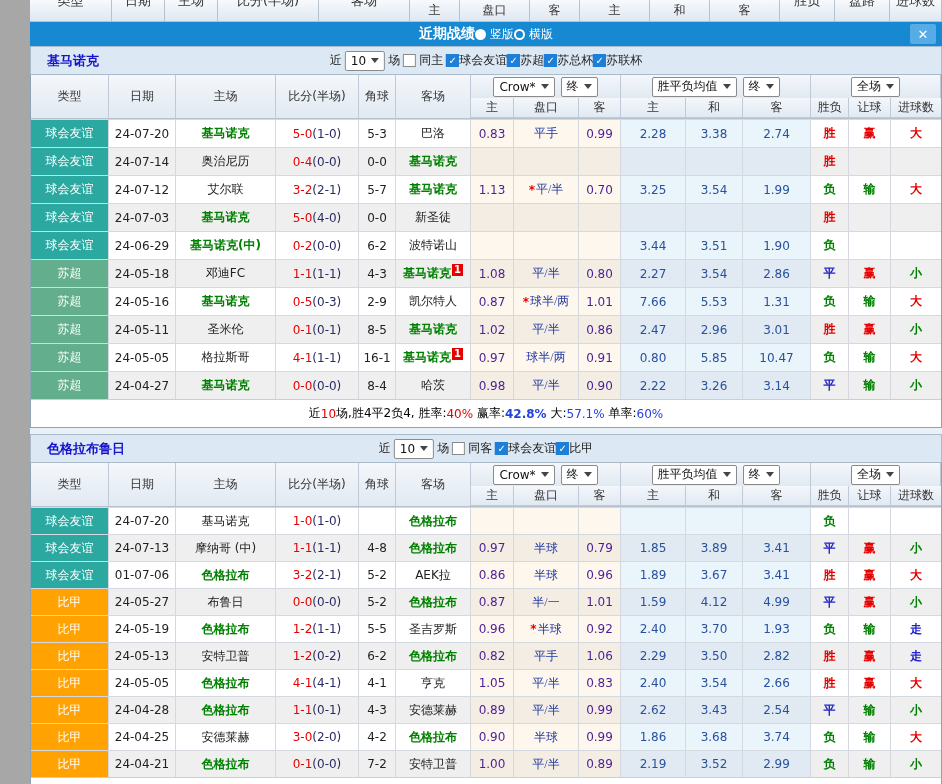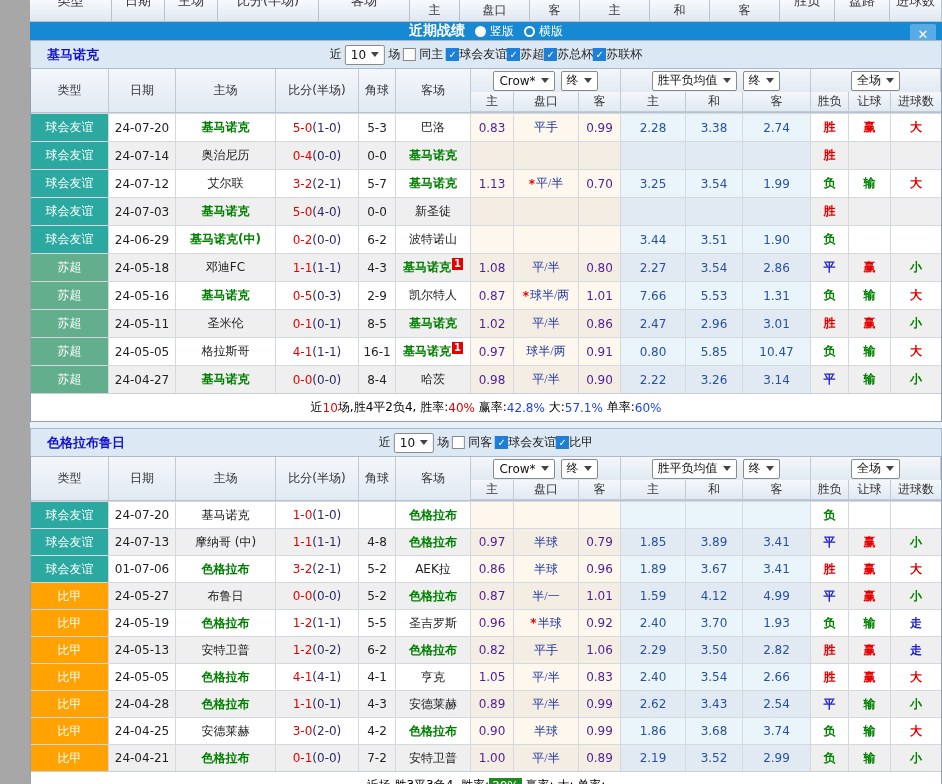--- a/index.html
+++ b/index.html
@@ -30,8 +30,8 @@
 
   
   .titlebar {
-    height: 18px; background: #1789D2; position: relative;
-    display: flex; align-items: center; justify-content: center; gap: 10px;
+    height: 24px; background: #1789D2; position: relative;
+    display: flex; align-items: center; justify-content: center; 
   }
   .titlebar .title { color: #FFFFFF; font-weight: bold; font-size: 14px; }
   .radio-opt { display: inline-flex; align-items: center; gap: 4px; color: #fff; cursor: pointer; }

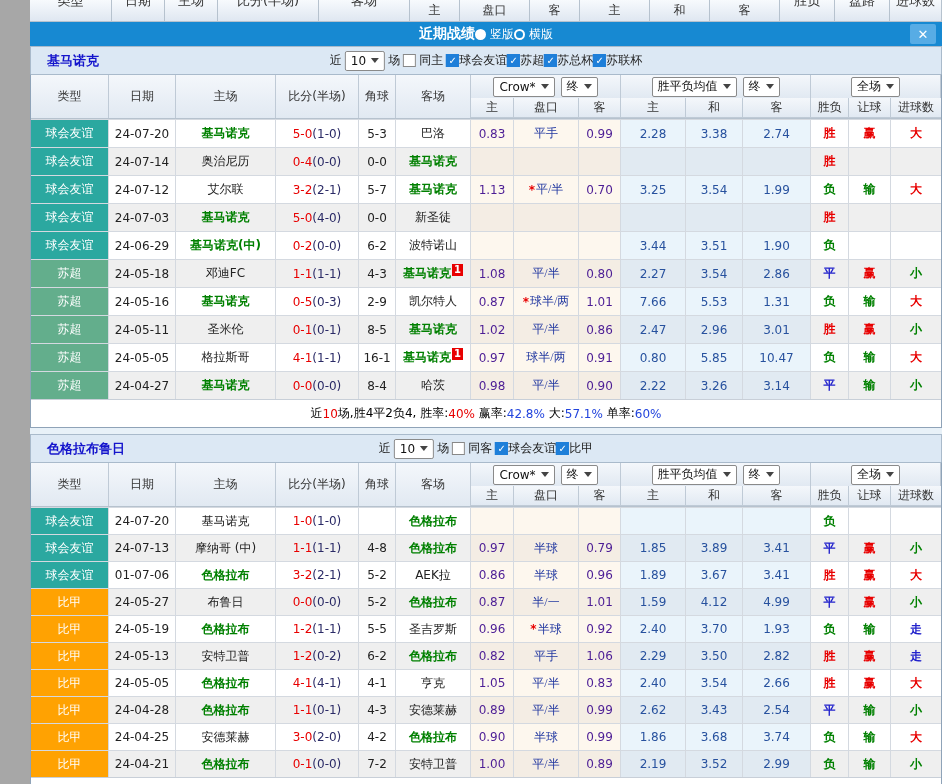--- a/index.html
+++ b/index.html
@@ -708,7 +708,7 @@
           <span style="color: rgb(0, 0, 0);">场,胜4平2负4, 胜率:</span>
           <span style="color: rgb(232, 0, 0);">40%</span>
           <span style="color: rgb(0, 0, 0);"> 赢率:</span>
-          <span style="color: rgb(34, 68, 221);">42.8%</span>
+          <span style="color: rgb(34, 68, 221); font-weight: bold;">42.8%</span>
           <span style="color: rgb(0, 0, 0);"> 大:</span>
           <span style="color: rgb(34, 68, 221);">57.1%</span>
           <span style="color: rgb(0, 0, 0);"> 单率:</span>

